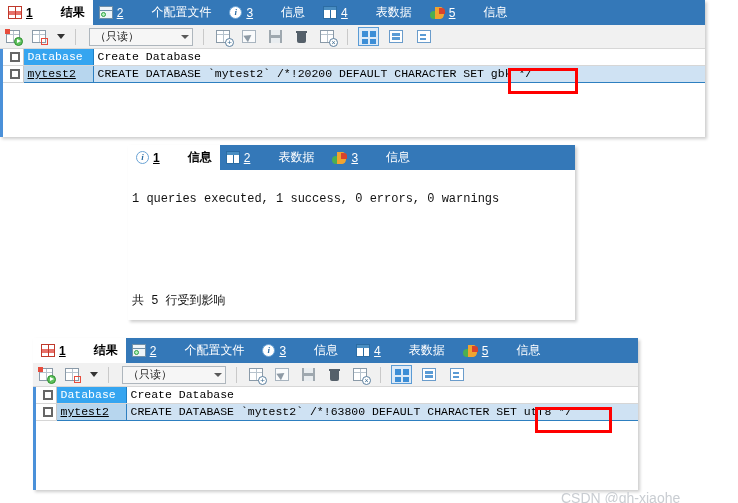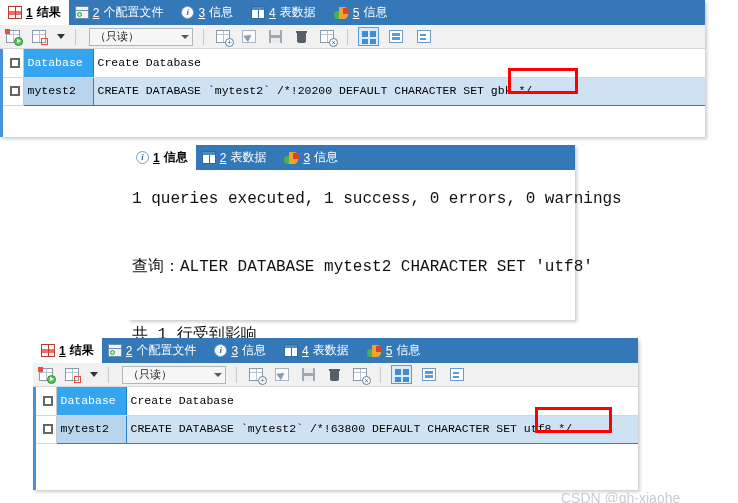--- a/index.html
+++ b/index.html
@@ -61,7 +61,7 @@
     font-weight: normal;
   }
   .tab.active .num { font-weight: bold; }
-  .tab .tlabel { letter-spacing: 0px; }
+  .tab .tlabel { letter-spacing: 0px; margin-left: 24px; }
 
   
   .ico {

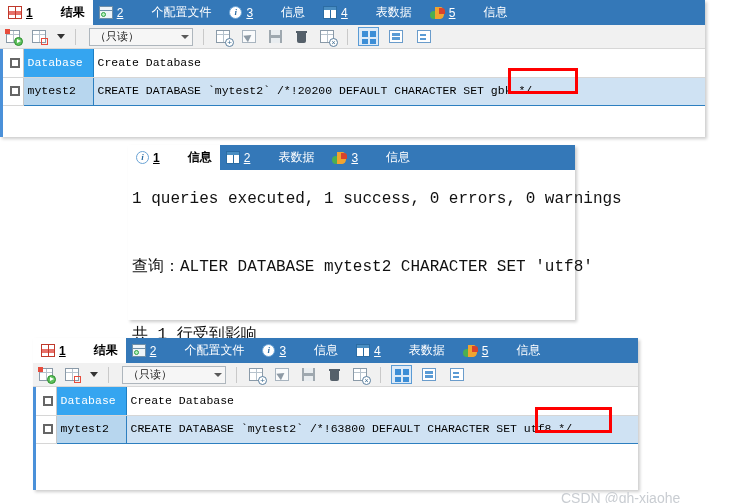--- a/index.html
+++ b/index.html
@@ -449,7 +449,7 @@
     border-right: 1px solid #c8c8c8;
     border-bottom: 1px solid #d6d6d6;
     padding: 0 0 0 4px;
-    height: 28px;
+    height: 16px;
     line-height: 16px;
     white-space: nowrap;
     overflow: hidden;

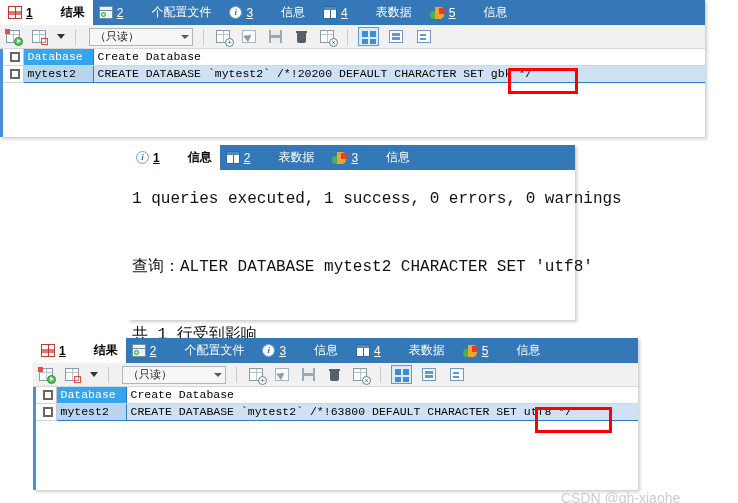--- a/index.html
+++ b/index.html
@@ -484,6 +484,7 @@
     background: #b7d6ee;
     color: #000000;
     border: 1px solid #2d7fc0;
+    text-decoration: underline;
   }
   tr.row td.v {
     background: #cfe2f3;

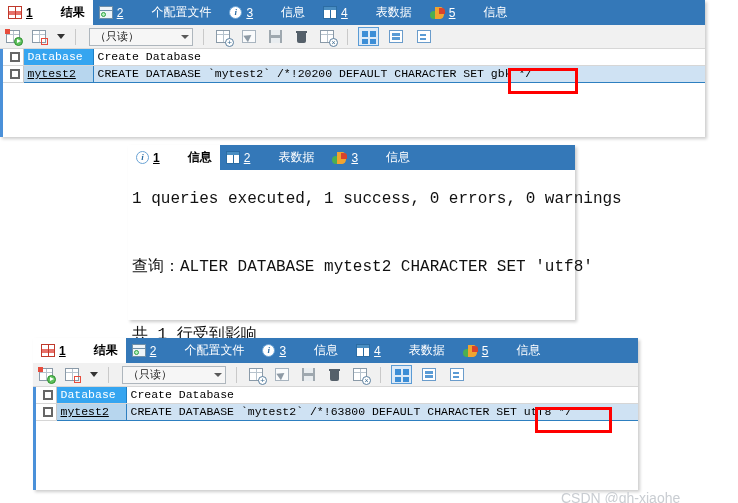--- a/index.html
+++ b/index.html
@@ -511,7 +511,7 @@
     padding: 4px 0 0 4px;
     box-sizing: border-box;
     font-family: "Liberation Mono", monospace;
-    font-size: 16px;
+    font-size: 12px;
     line-height: 17px;
     color: #111111;
     white-space: pre;

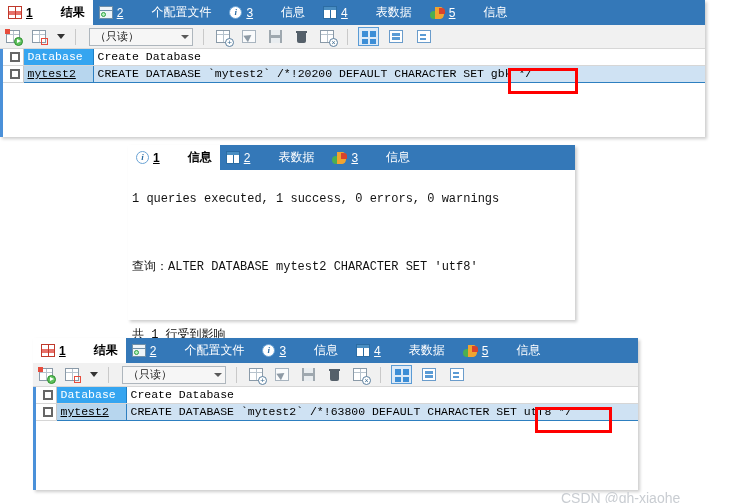--- a/index.html
+++ b/index.html
@@ -672,7 +672,6 @@
     <div class="logbody">
 <div>1 queries executed, 1 success, 0 errors, 0 warnings</div>
 <div>&nbsp;</div>
-<div>查询：ALTER DATABASE mytest2 CHARACTER SET 'utf8'</div>
 <div>&nbsp;</div>
 <div>共 1 行受到影响</div>
 <div>&nbsp;</div>

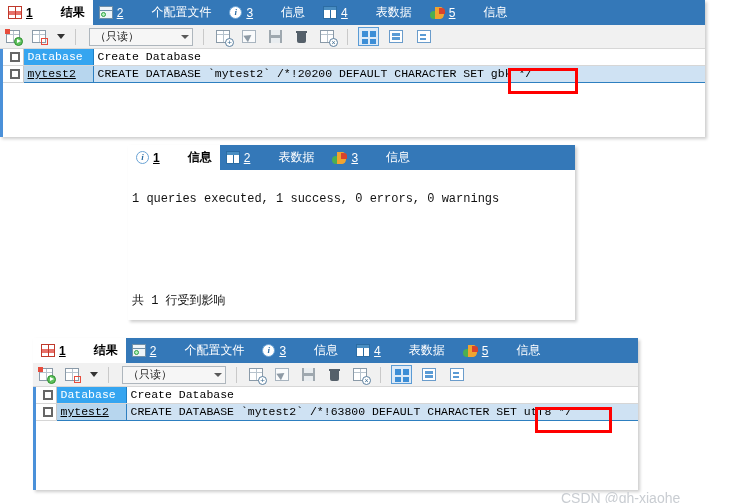--- a/index.html
+++ b/index.html
@@ -673,7 +673,7 @@
 <div>1 queries executed, 1 success, 0 errors, 0 warnings</div>
 <div>&nbsp;</div>
 <div>&nbsp;</div>
-<div>共 1 行受到影响</div>
+<div>共 5 行受到影响</div>
 <div>&nbsp;</div>
 <div>执行耗时   : 0 sec</div>
 <div>传送时间   : 0 sec</div>

